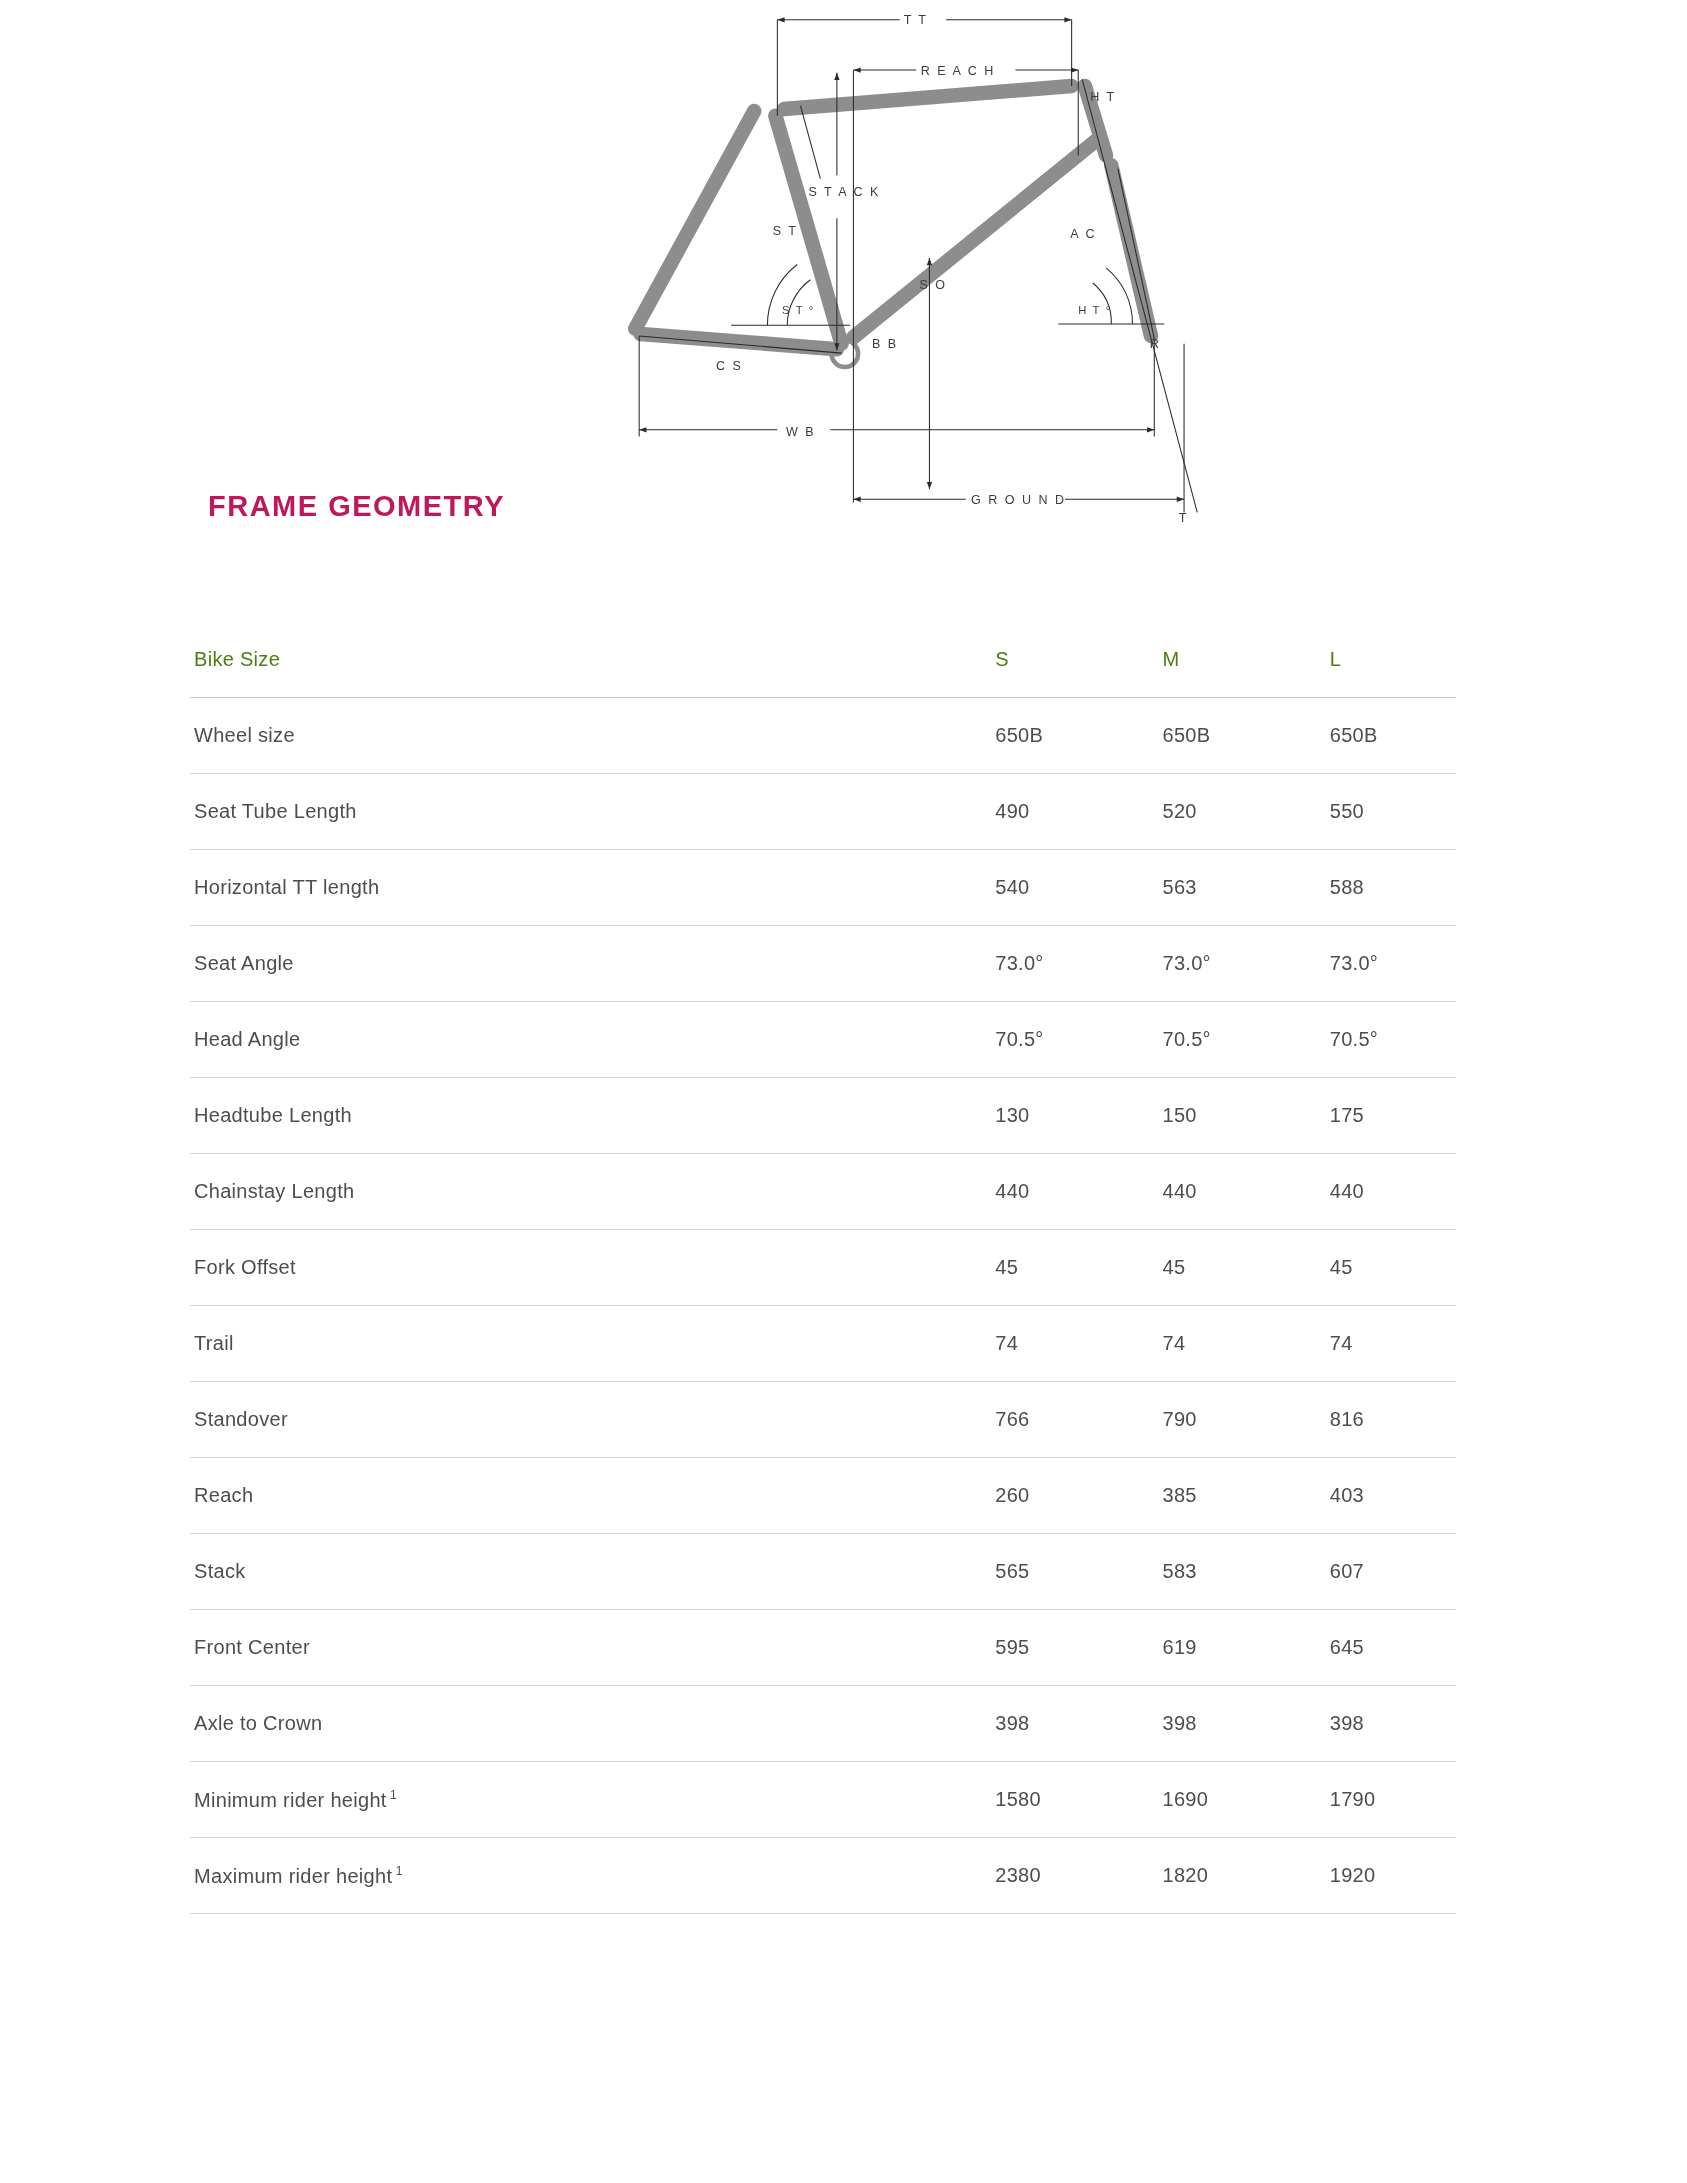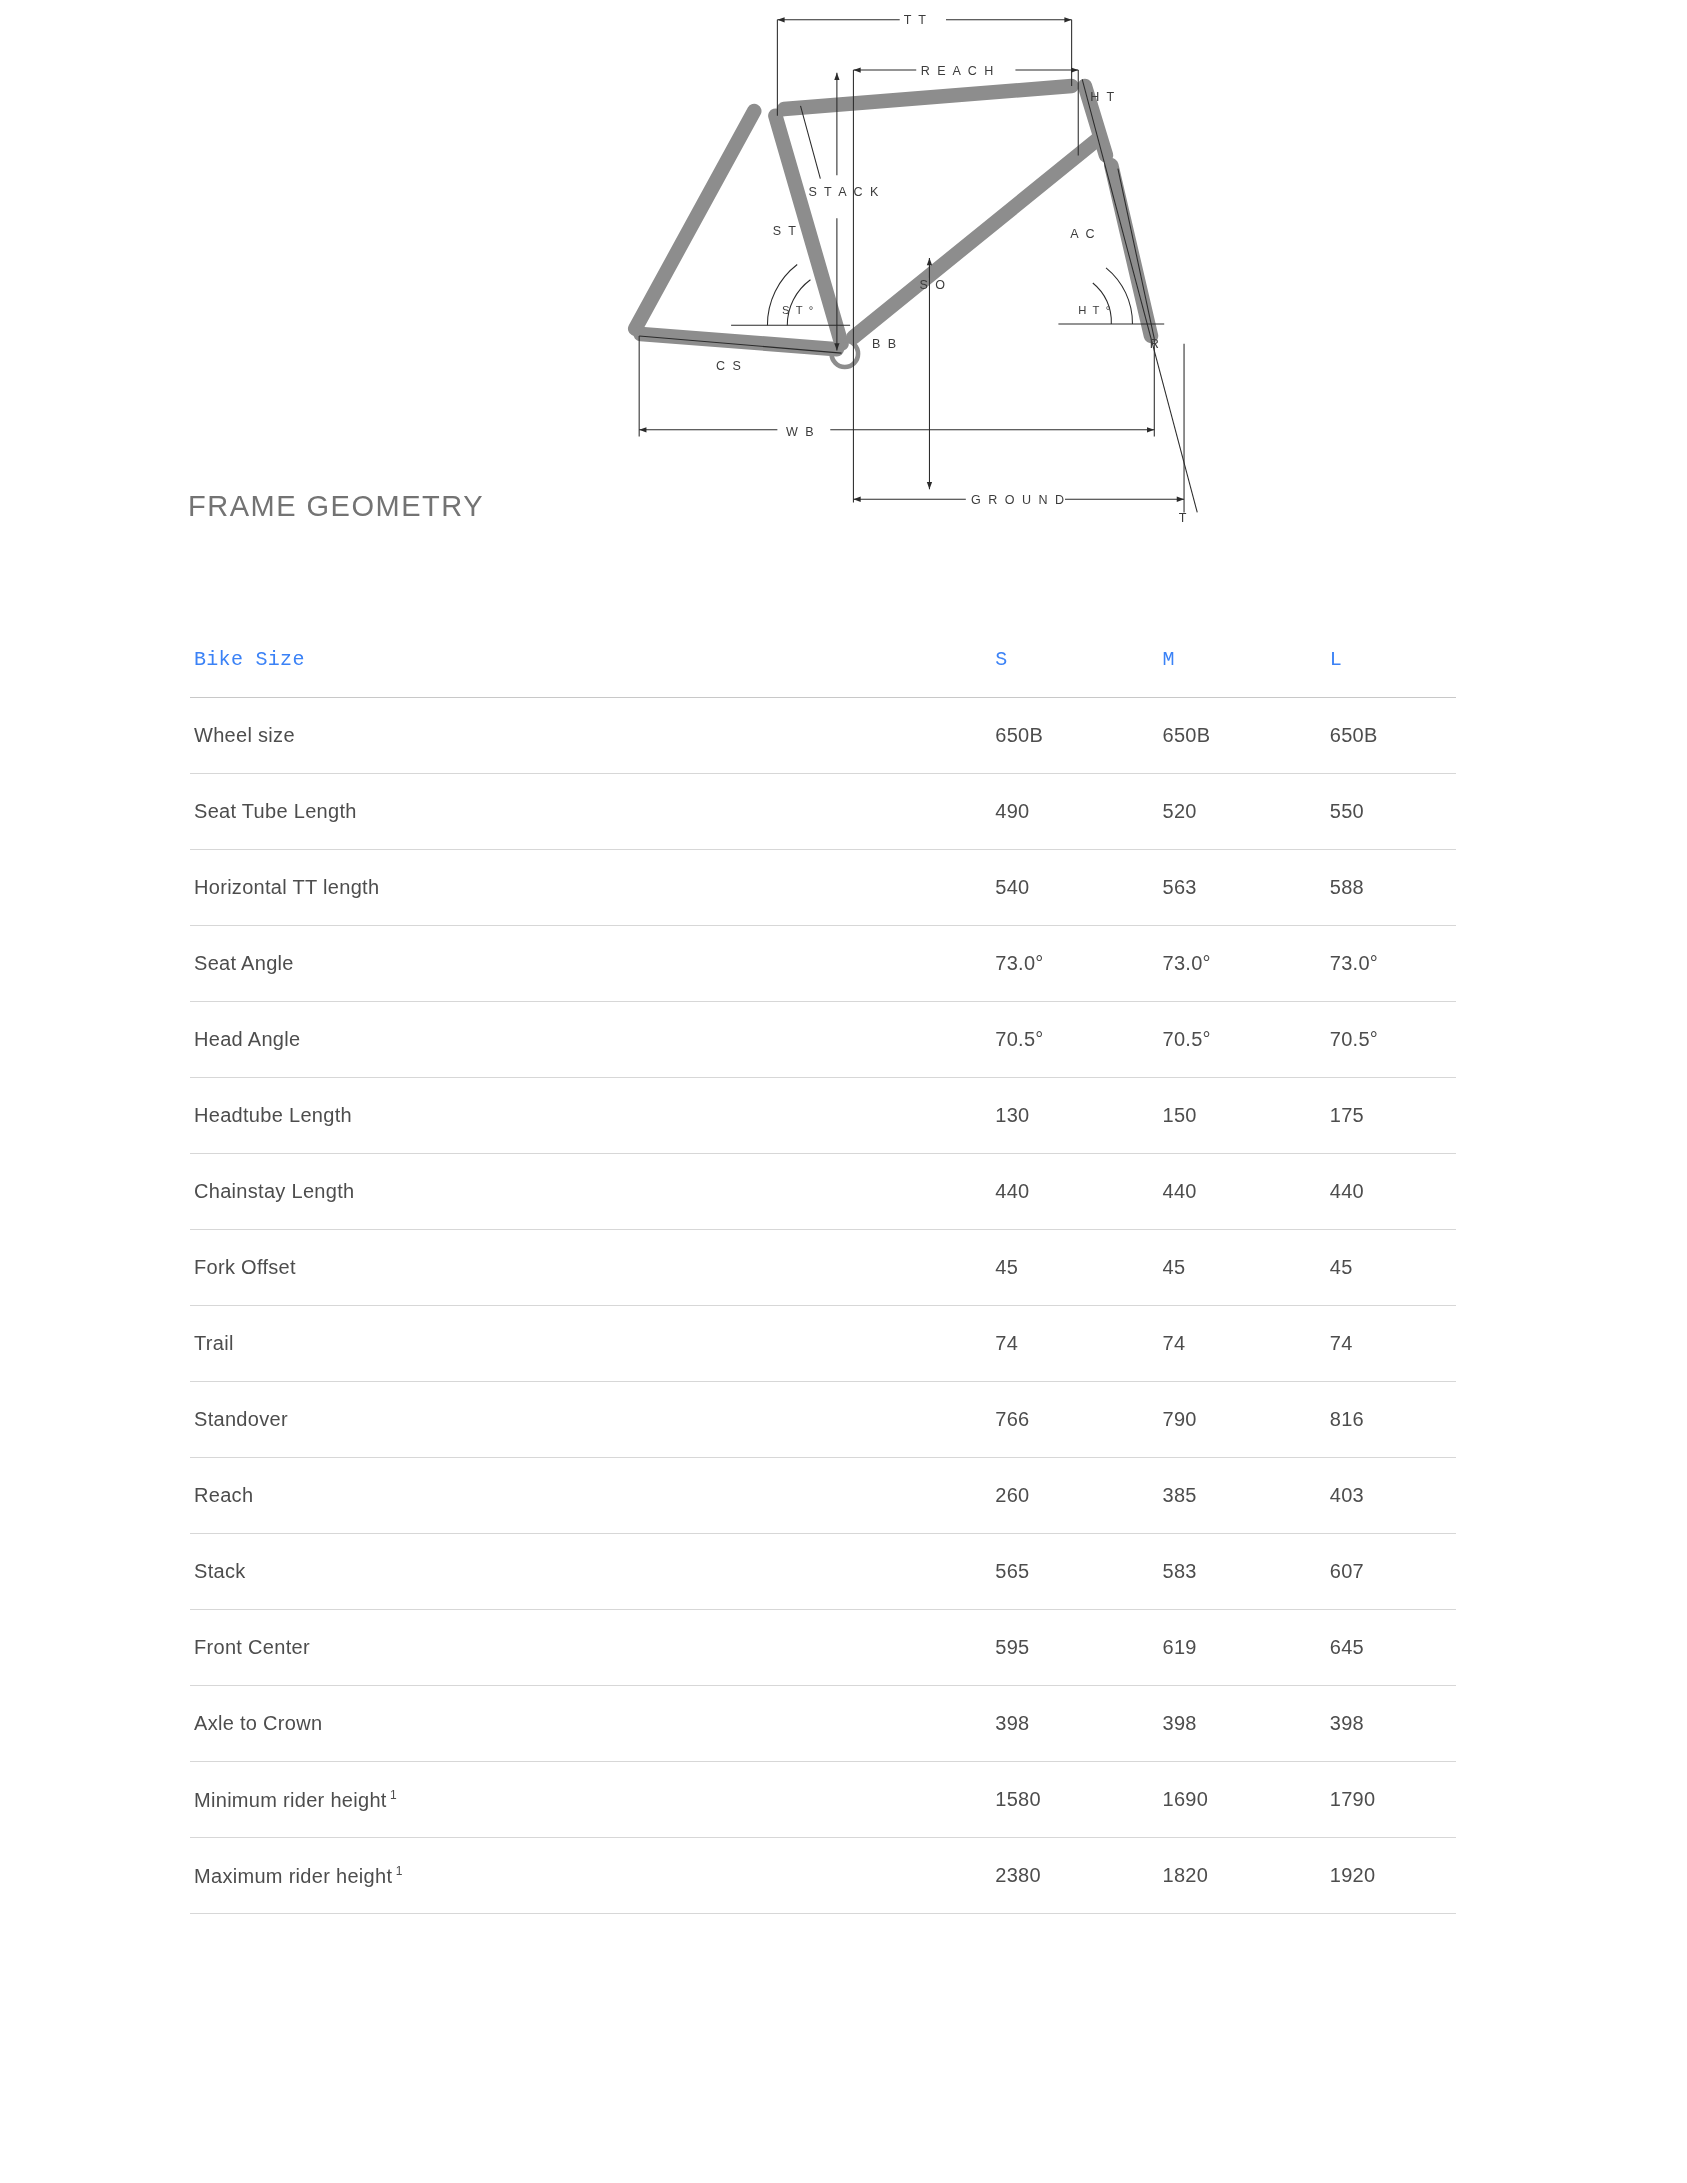--- a/index.html
+++ b/index.html
@@ -48,12 +48,12 @@
   
   .section-title {
     position: absolute;
-    left: 188px;
+    left: 208px;
     top: 490px;
     font-size: 29px;
     letter-spacing: 1.5px;
-    color: #737373;
-    font-weight: 400;
+    color: #be185d;
+    font-weight: 700;
   }
 
   

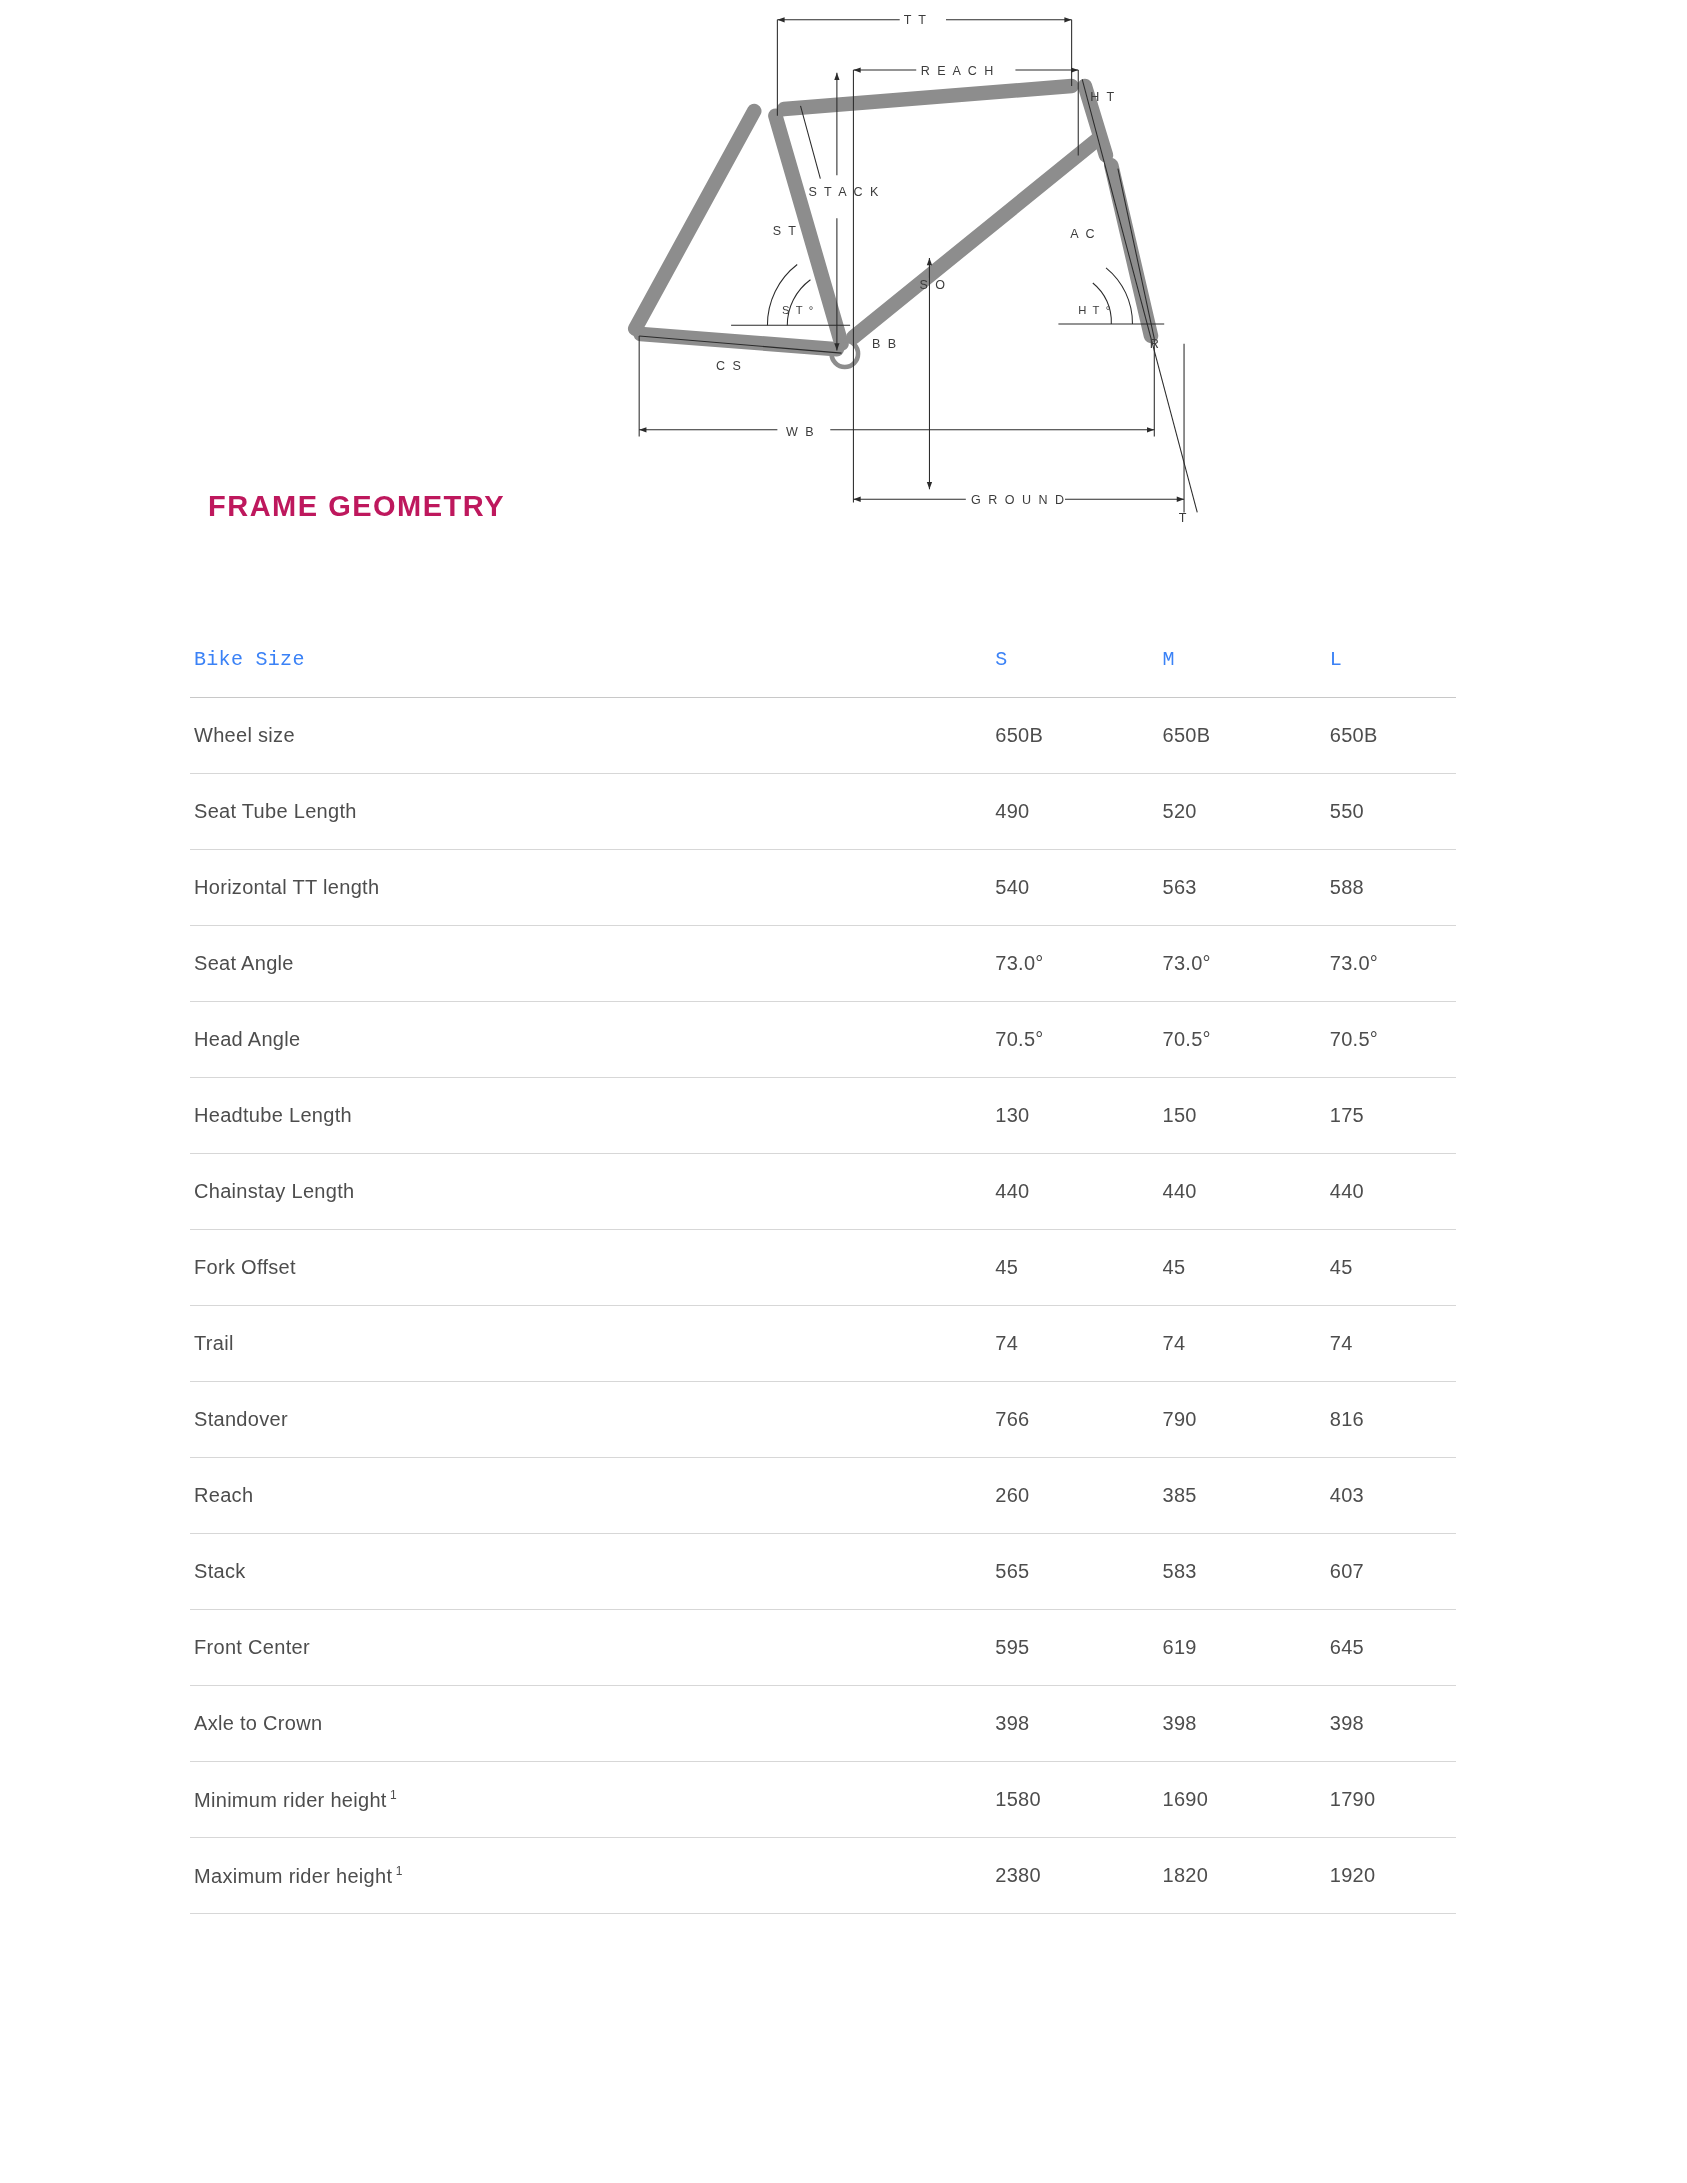--- a/index.html
+++ b/index.html
@@ -84,8 +84,7 @@
   }
   table.geo thead th {
     border-bottom: 0.7px solid #c8c8c8;
-    color: #3b82f6;
-    font-family: Liberation Mono, monospace;
+    color: #4d7c0f;
   }
   table.geo tr td:first-child,
   table.geo tr th:first-child {

